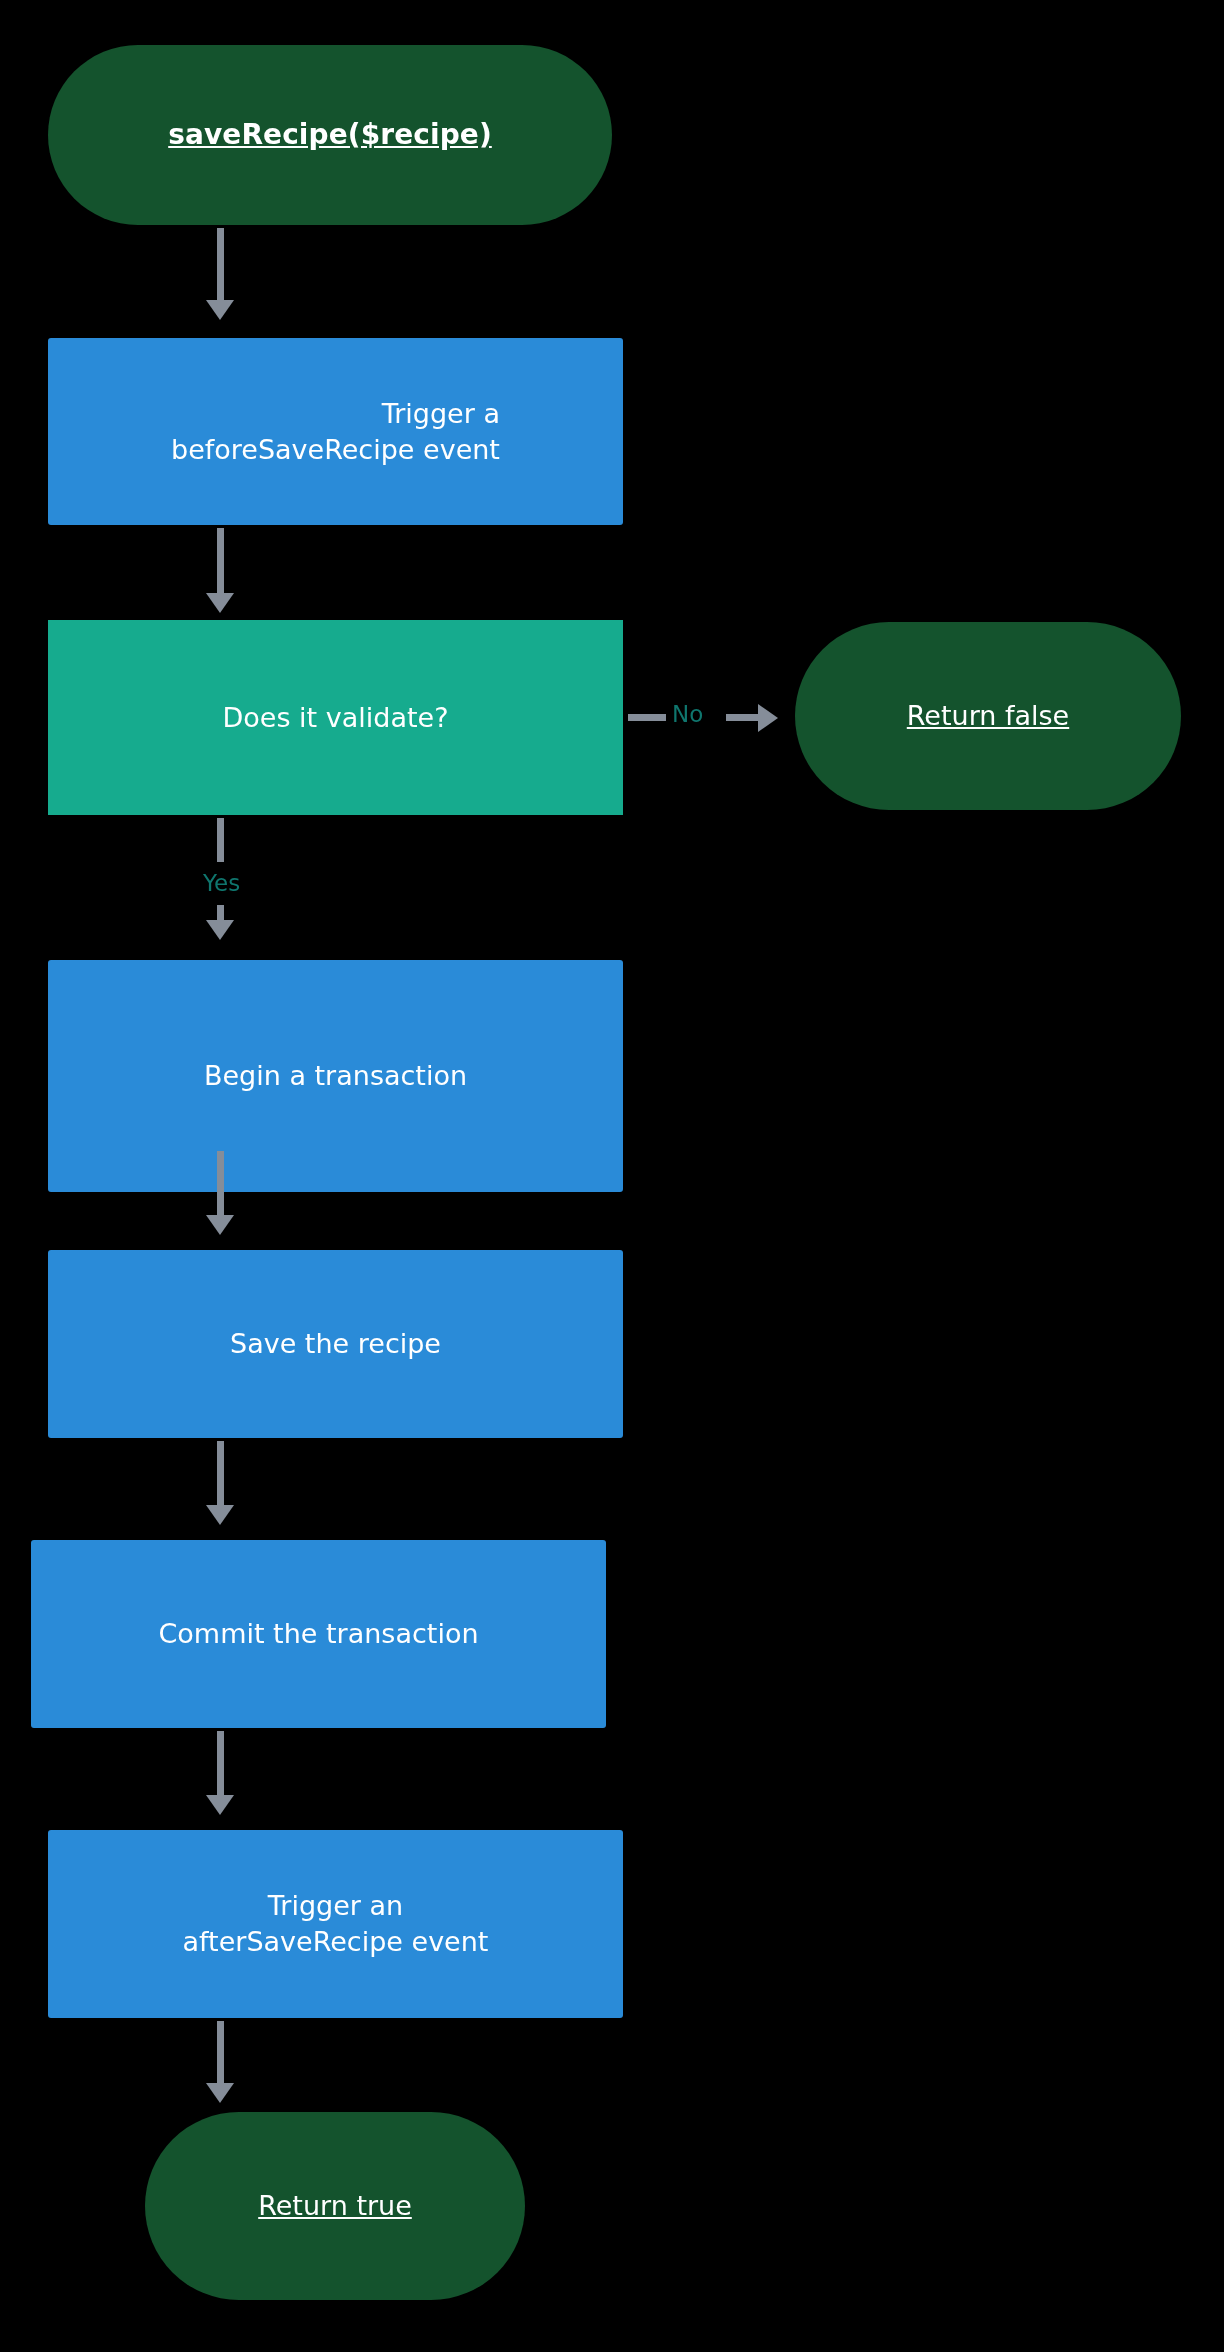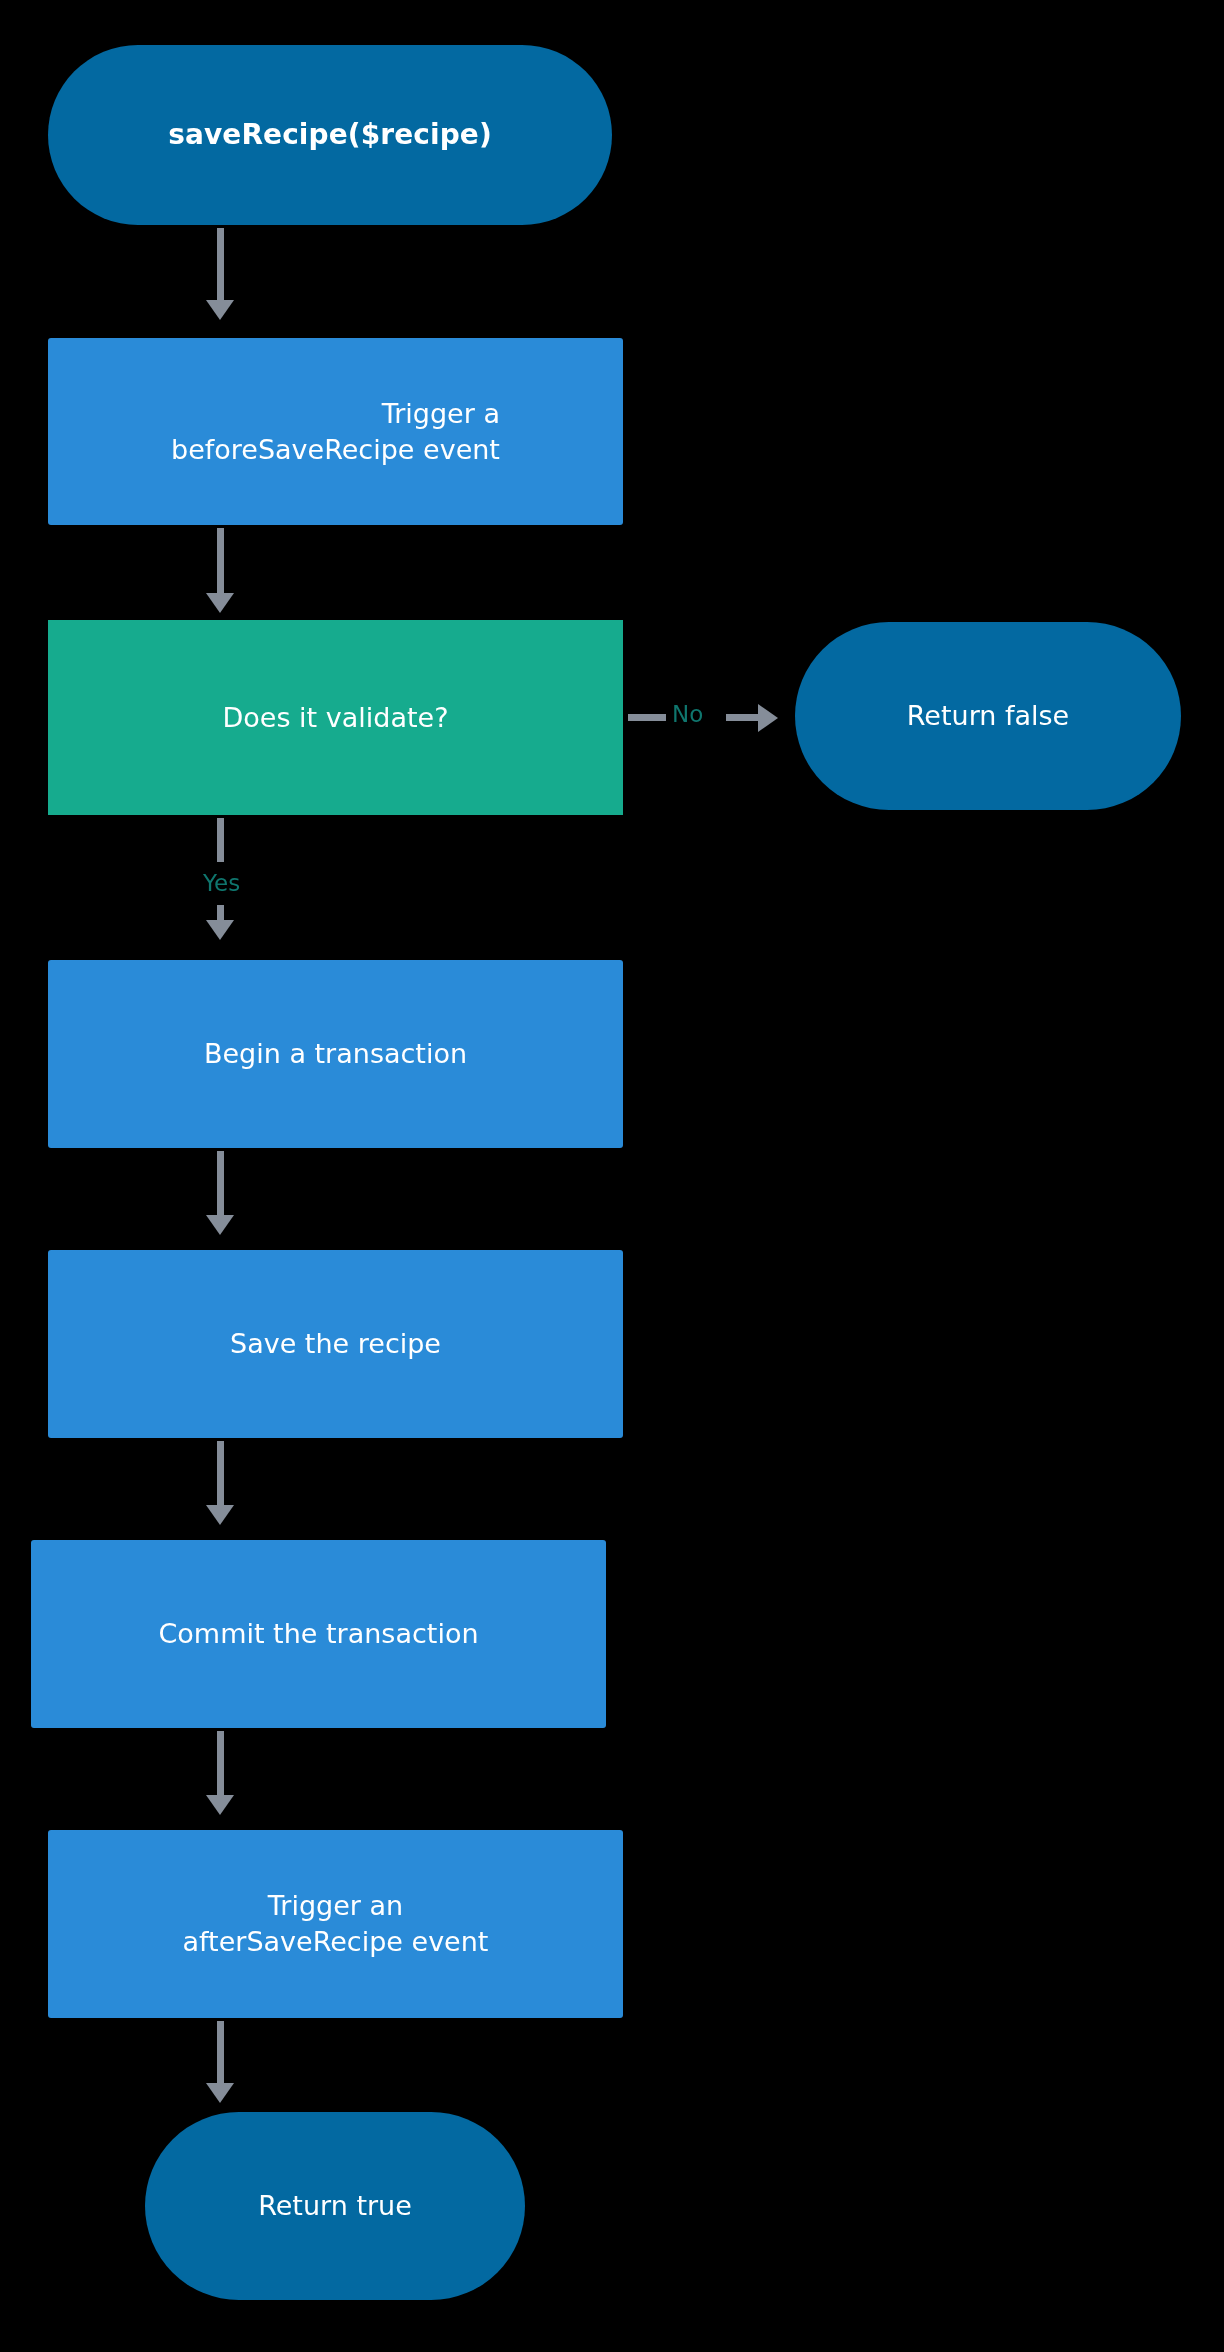--- a/index.html
+++ b/index.html
@@ -32,8 +32,9 @@
   }
   .node-start,
   .node-end {
-    background: #0369a1;
+    background: #14532d;
     border-radius: 999px;
+    text-decoration: underline;
   }
   .node-start .label {
     font-weight: 700;

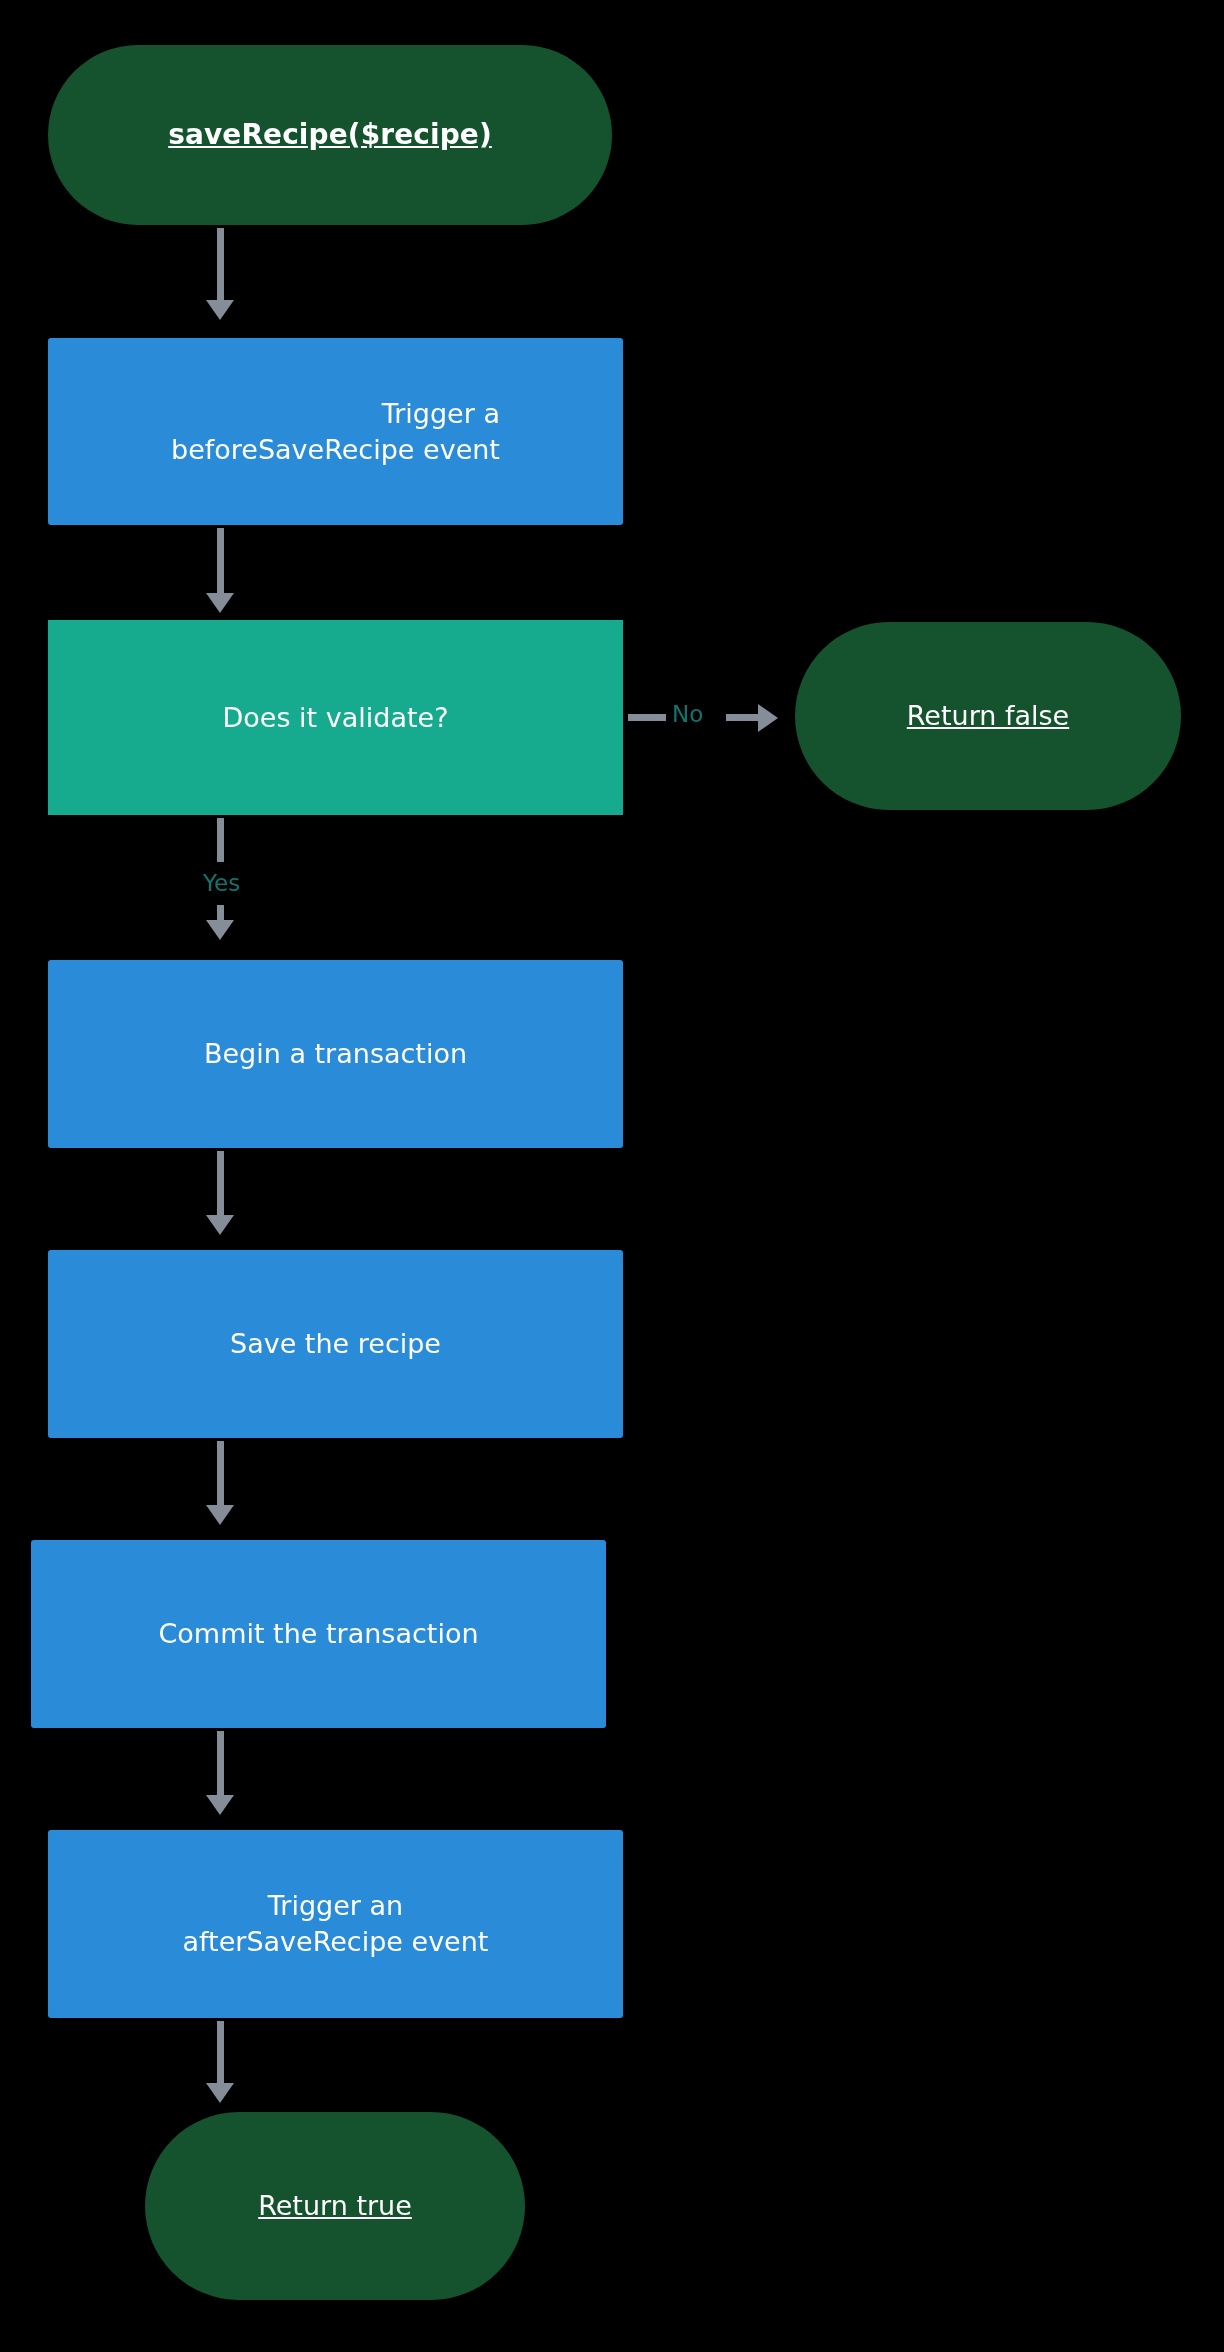--- a/index.html
+++ b/index.html
@@ -141,7 +141,7 @@
   <div class="edge-v" style="left:217px; top:905px; height:20px;"></div>
   <div class="arrow-down" style="left:206px; top:920px;"></div>
 
-  <div class="node node-process" style="left:48px; top:960px; width:575px; height:188px;">
+  <div class="node node-process" style="left:48px; top:960px; width:575px; height:232px;">
     <span class="label">Begin a transaction</span>
   </div>
 

